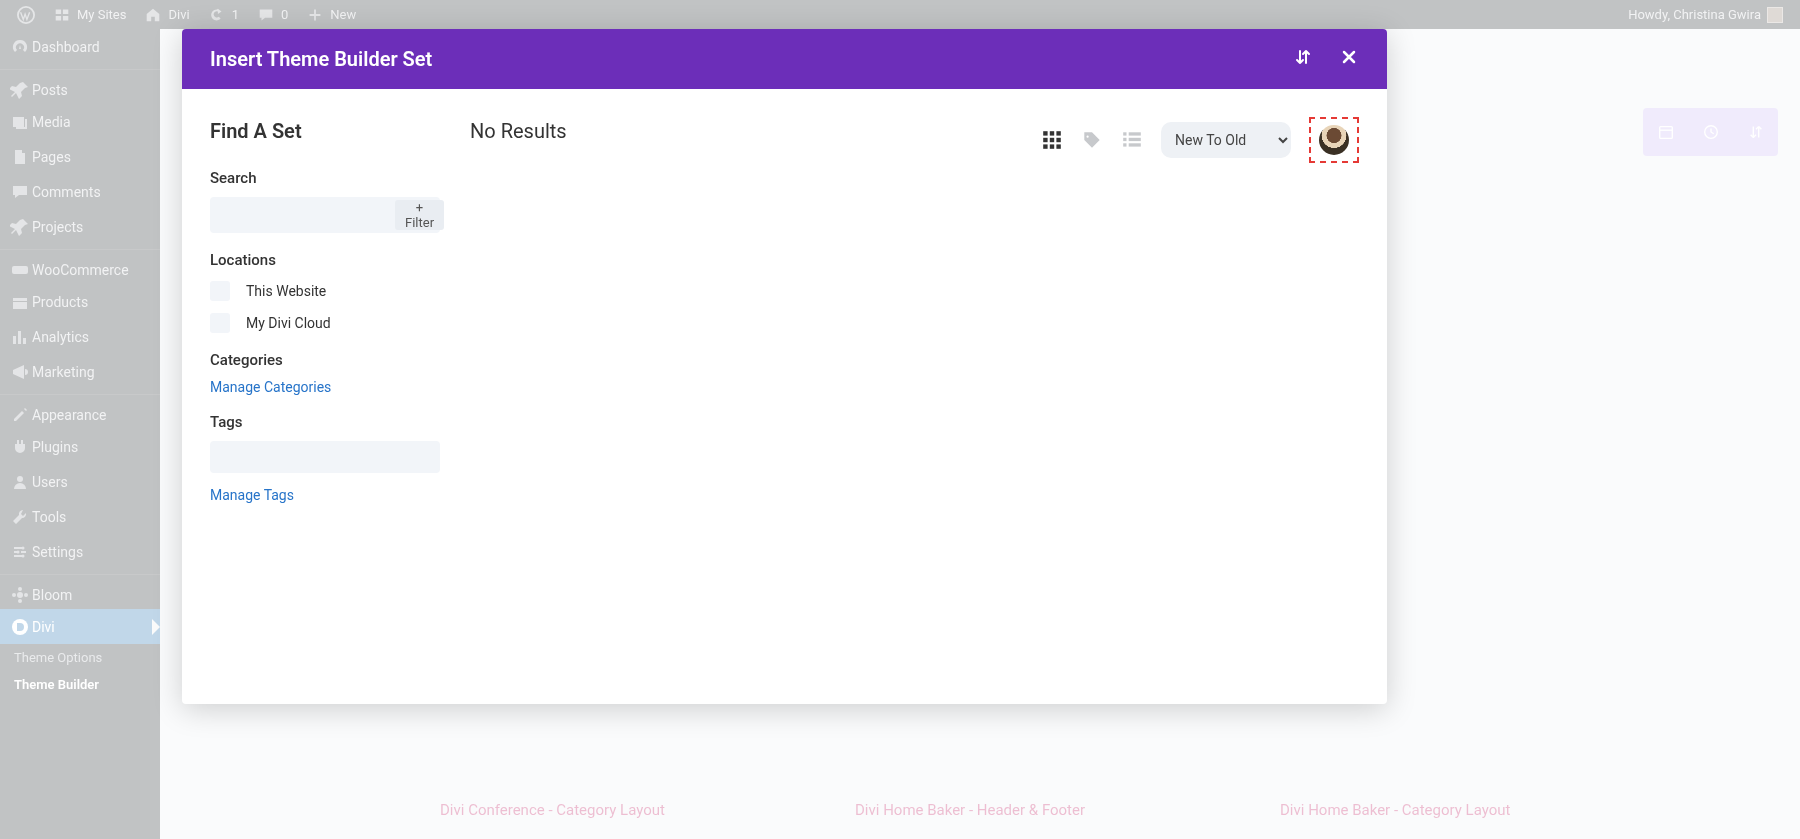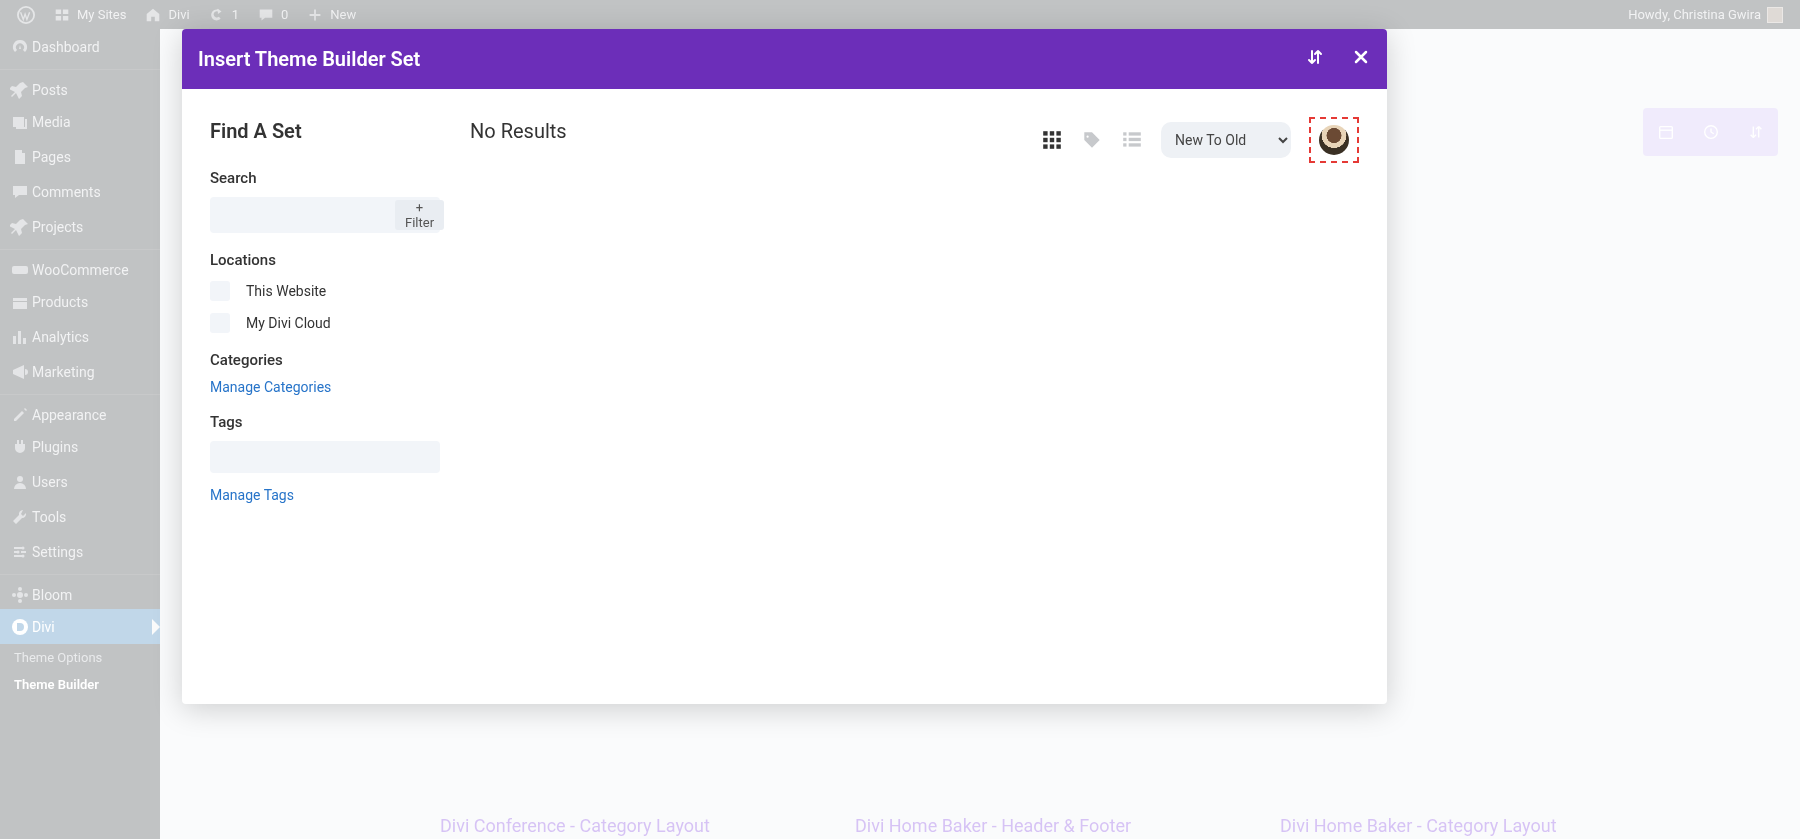--- a/index.html
+++ b/index.html
@@ -40,7 +40,7 @@
 
 
 .modal{position:absolute;left:182px;top:29px;width:1205px;height:675px;background:#fff;border-radius:4px;box-shadow:0 5px 30px rgba(0,0,0,.18);z-index:50;display:flex;flex-direction:column;overflow:hidden}
-.mhead{background:#6c2eb9;height:60px;display:flex;align-items:center;padding:0 16px;color:#fff}
+.mhead{background:#6c2eb9;height:60px;display:flex;align-items:center;padding:0 28px;color:#fff}
 .mhead h2{font-size:20px;font-weight:600}
 .mhead .tools{margin-left:auto;display:flex;gap:26px}
 .mhead .tools svg{width:20px;height:20px;fill:#fff;cursor:pointer}

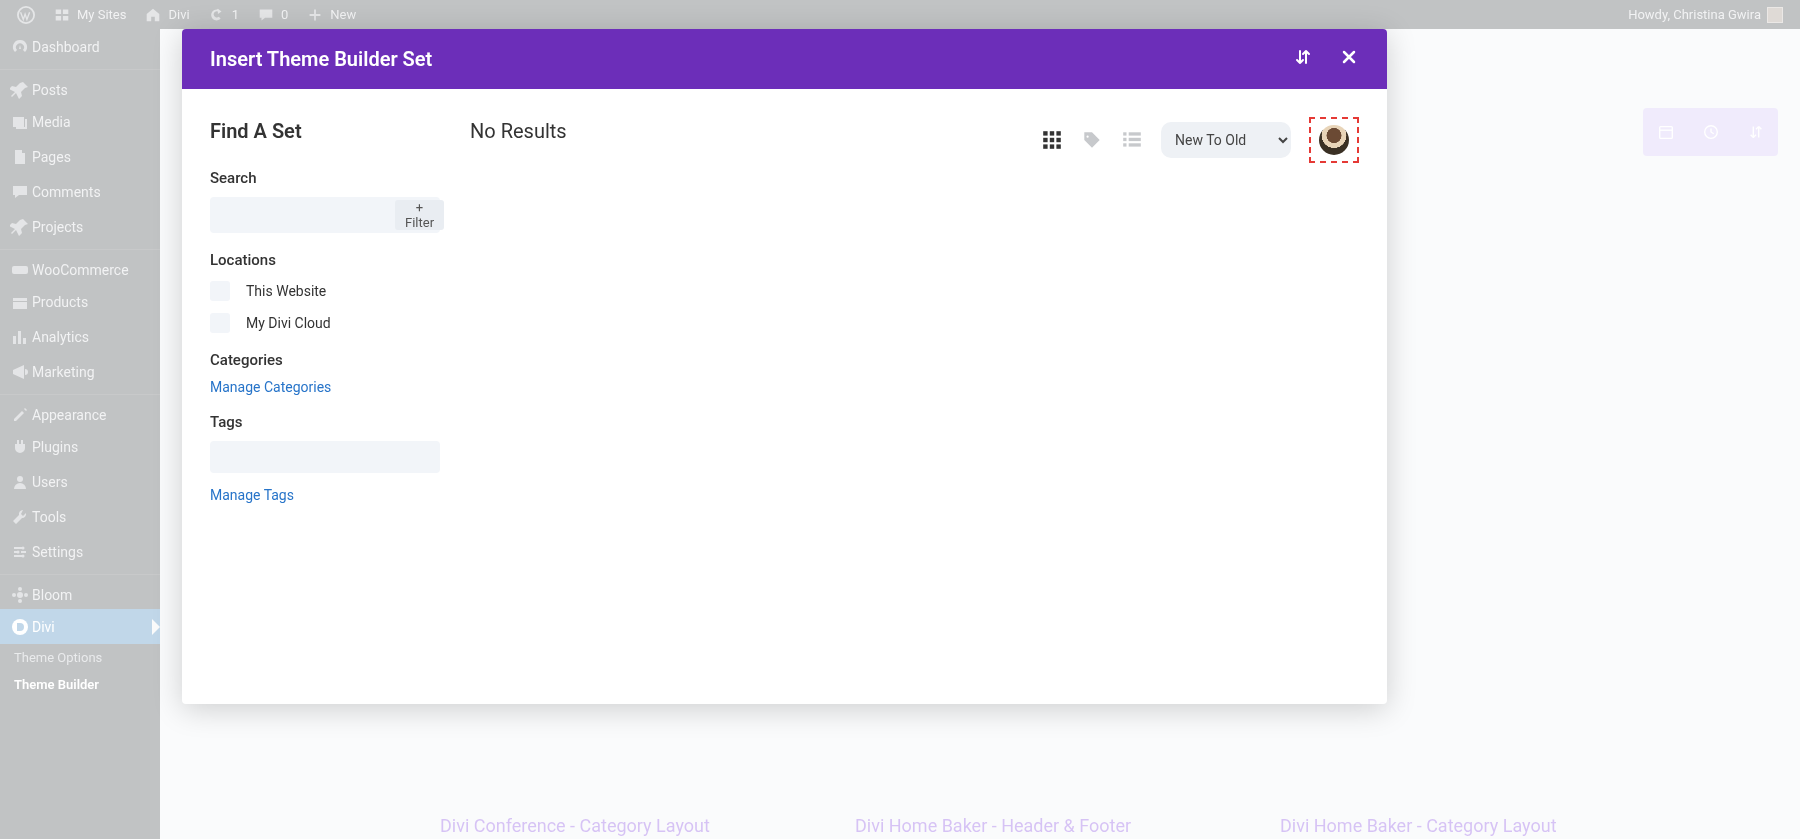--- a/index.html
+++ b/index.html
@@ -33,7 +33,7 @@
 .slot .handle{width:16px;height:34px;background:#e6e3f0;border-radius:3px;display:flex;align-items:center;justify-content:center}
 .slot .eye{width:22px}
 .slot svg{fill:#c9c6d4}
-.bgname{position:absolute;bottom:3px;font-size:18px;color:#6d28d9}
+.bgname{position:absolute;bottom:20px;font-size:15px;color:#be185d}
 .bgname.a{left:280px}
 .bgname.b{left:695px}
 .bgname.c{left:1120px}

